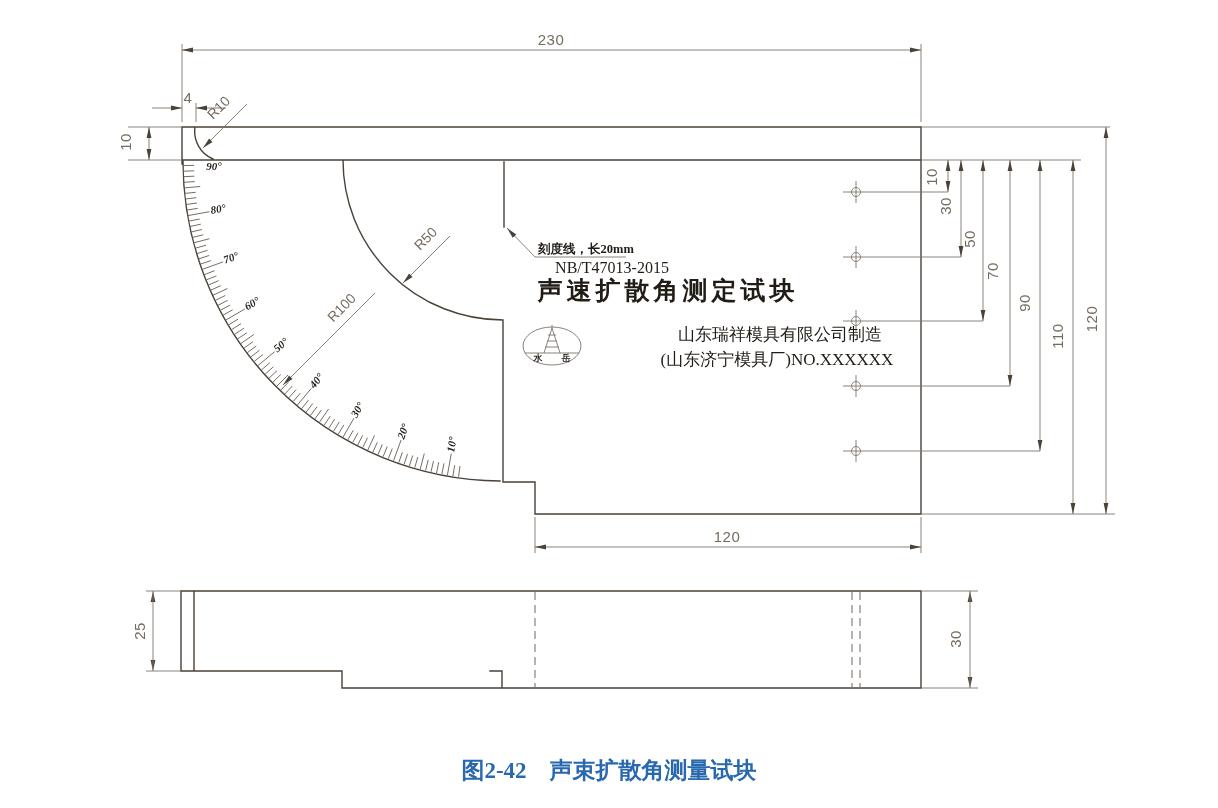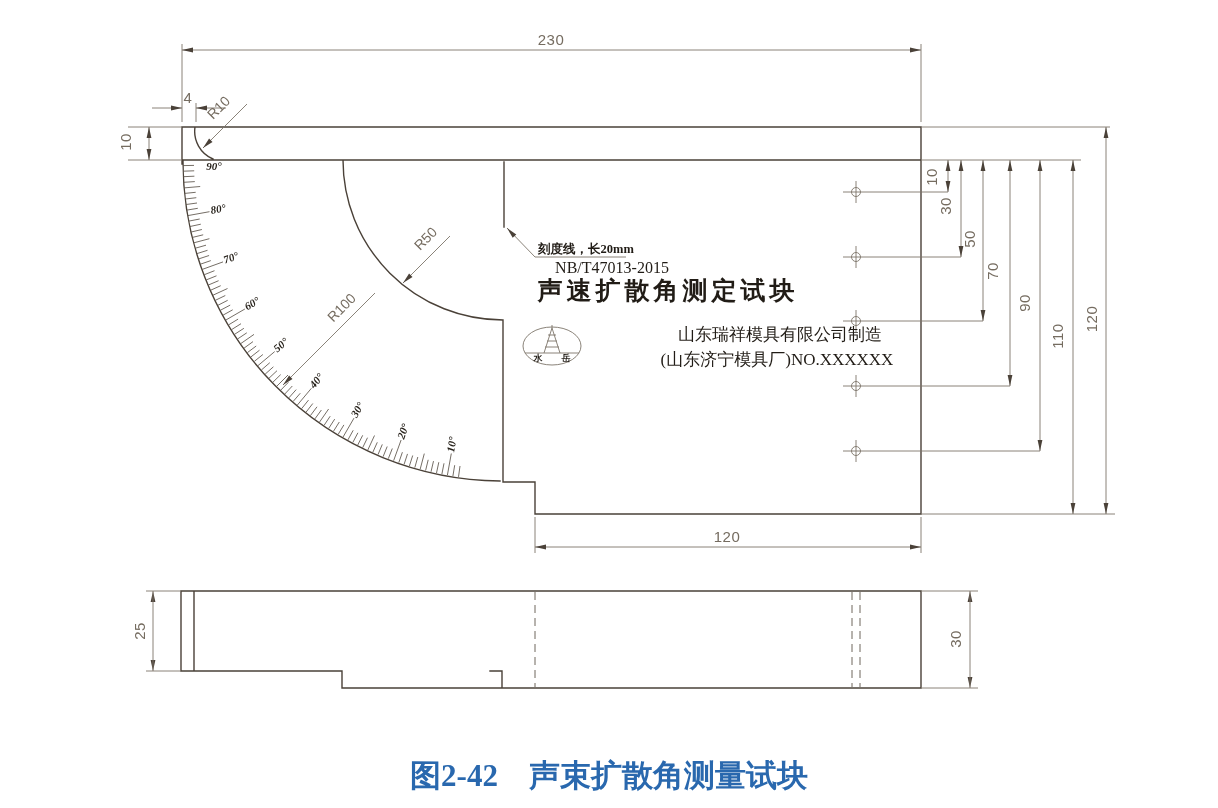--- a/index.html
+++ b/index.html
@@ -16,7 +16,7 @@
   .maker{font-size:17px;}
   .logochar{font-size:9px;font-weight:bold;}
   #caption{position:absolute;left:0;top:755px;width:100%;text-align:center;
-           font-family:"Liberation Serif",serif;font-weight:bold;font-size:31px;color:#2968ae;}
+           font-family:"Liberation Serif",serif;font-weight:bold;font-size:23px;color:#2968ae;}
   .obj{stroke:#4a4138;stroke-width:1.4;fill:none;stroke-linecap:square;}
   .thin{stroke:#7d756a;stroke-width:.9;fill:none;}
   .tick{stroke:#5c544a;stroke-width:.85;}

